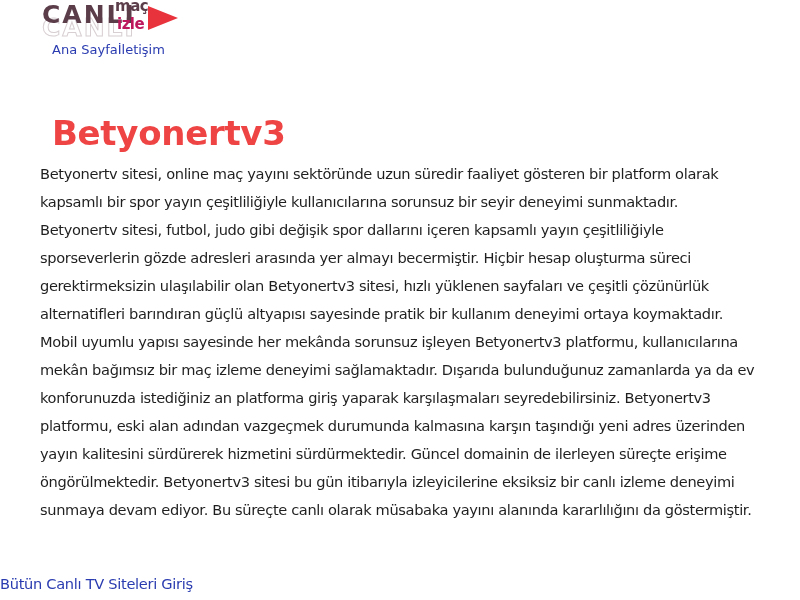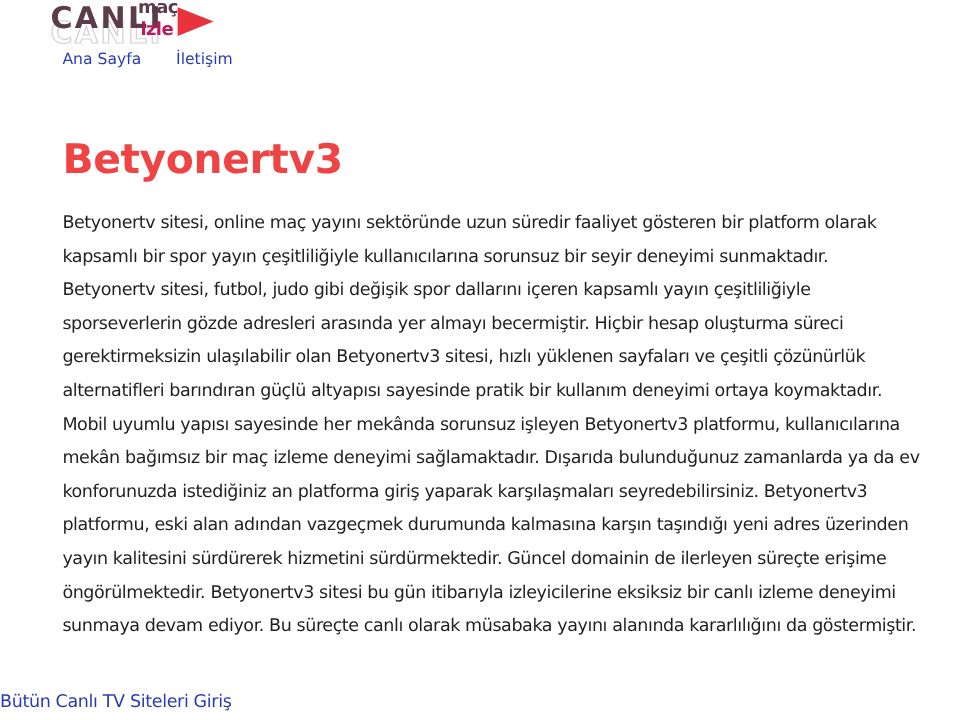--- a/index.html
+++ b/index.html
@@ -34,7 +34,7 @@
       border-top: 12px solid transparent; border-bottom: 12px solid transparent;
       border-left: 30px solid #e8333d;
     }
-    .nav { position: absolute; left: 12px; top: 42px; display: flex; gap: 29px; }
+    .nav { position: absolute; left: 12px; top: 42px; display: flex; }
     .nav a {
       font-family: "DejaVu Sans", sans-serif; font-size: 13px; color: #2a3cb0;
       text-decoration: none; line-height: 16px;

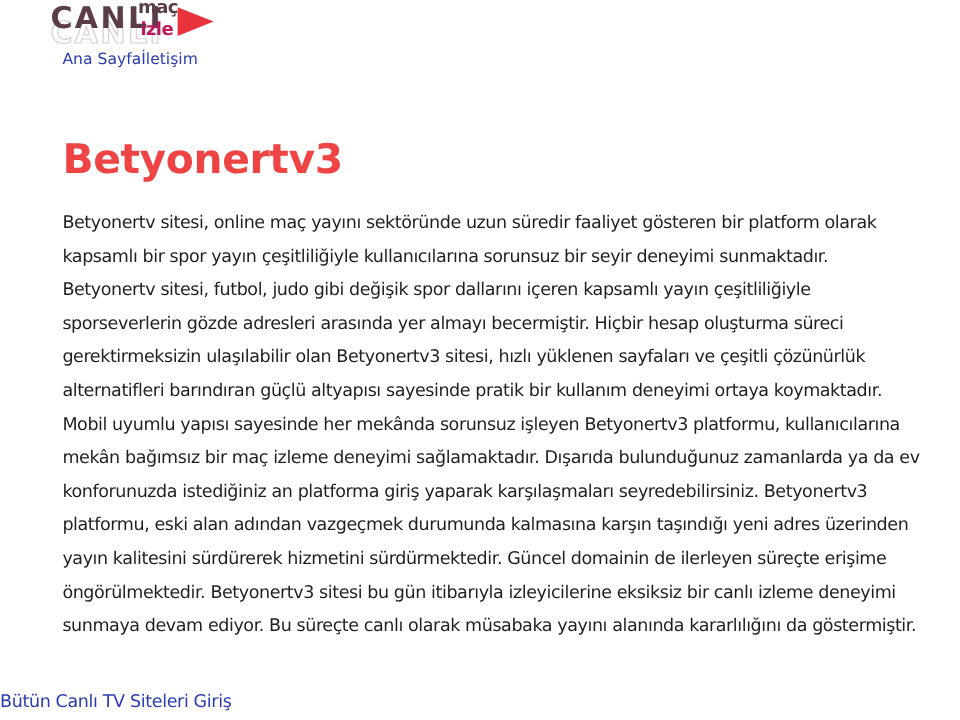--- a/index.html
+++ b/index.html
@@ -47,7 +47,7 @@
     .content {
       position: absolute; left: 40px; top: 160px; width: 720px;
       font-family: "DejaVu Sans", sans-serif; font-size: 14.6px;
-      line-height: 28px; color: #1f1f1f; margin: 12px;
+      line-height: 28px; color: #1f1f1f; margin: 0;
     }
     .content .line { display: block; white-space: nowrap; letter-spacing: -0.35px; }
     .footer-link {

